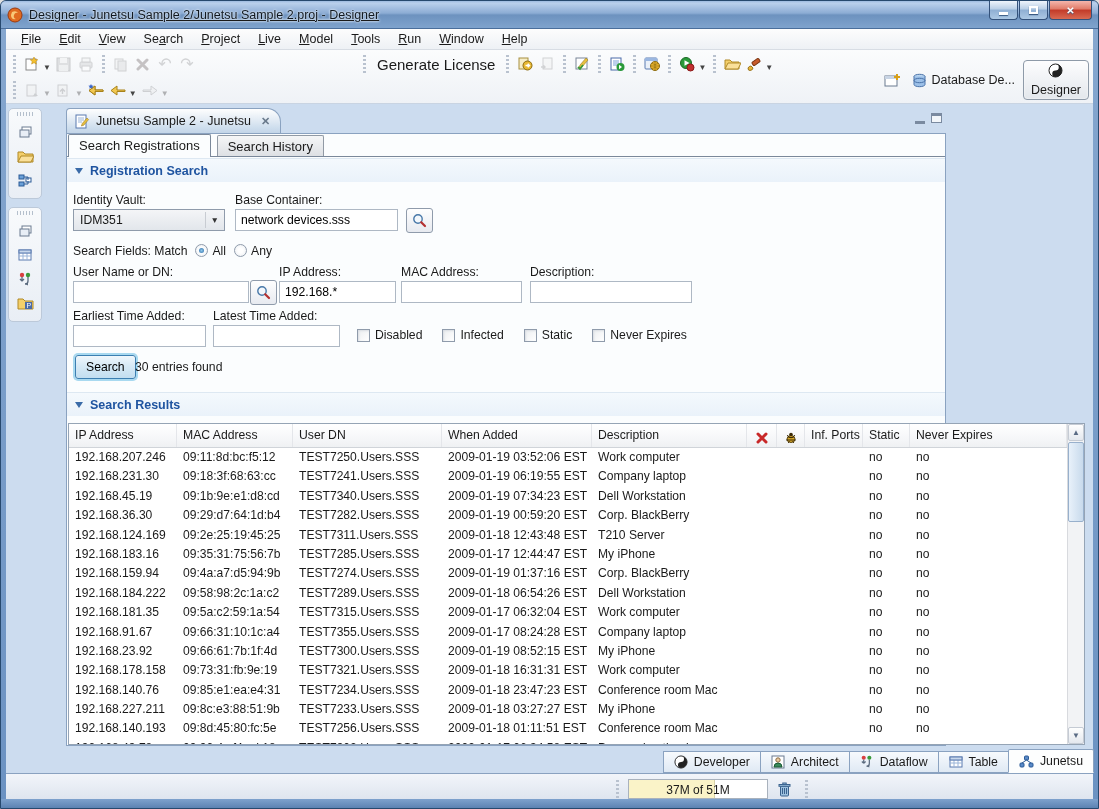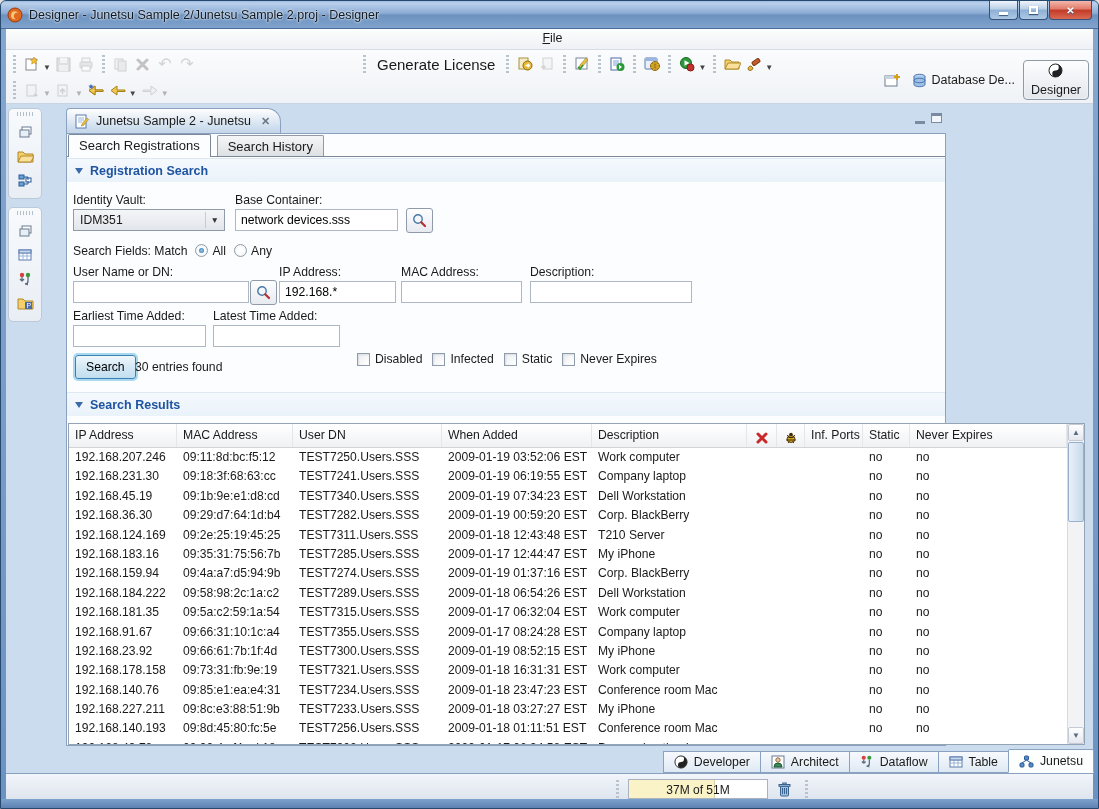--- a/index.html
+++ b/index.html
@@ -11,7 +11,7 @@
   
   .titlebar { position:absolute; left:0; top:0; width:100%; height:28px;
     background:linear-gradient(180deg,#9dbbe0 0%,#bad0ec 8%,#8cacd4 45%,#6d92bf 52%,#7fa3cd 100%);
-    display:flex; align-items:center; padding:0 6px; border-bottom:1px solid #4a6e9b; }
+    display:flex; align-items:center; padding:0 6px; border-bottom:1px solid #4a6e9b;text-decoration:underline; }
   .apptitle { margin-left:6px; color:#101820; text-shadow:0 0 3px #dce8f6,0 0 2px #fff; font-size:12.5px; }
   .wctrl { position:absolute; right:6px; top:0; display:flex; }
   .wbtn { width:29px; height:19px; border:1px solid #33517a; border-top:none; border-radius:0 0 4px 4px;

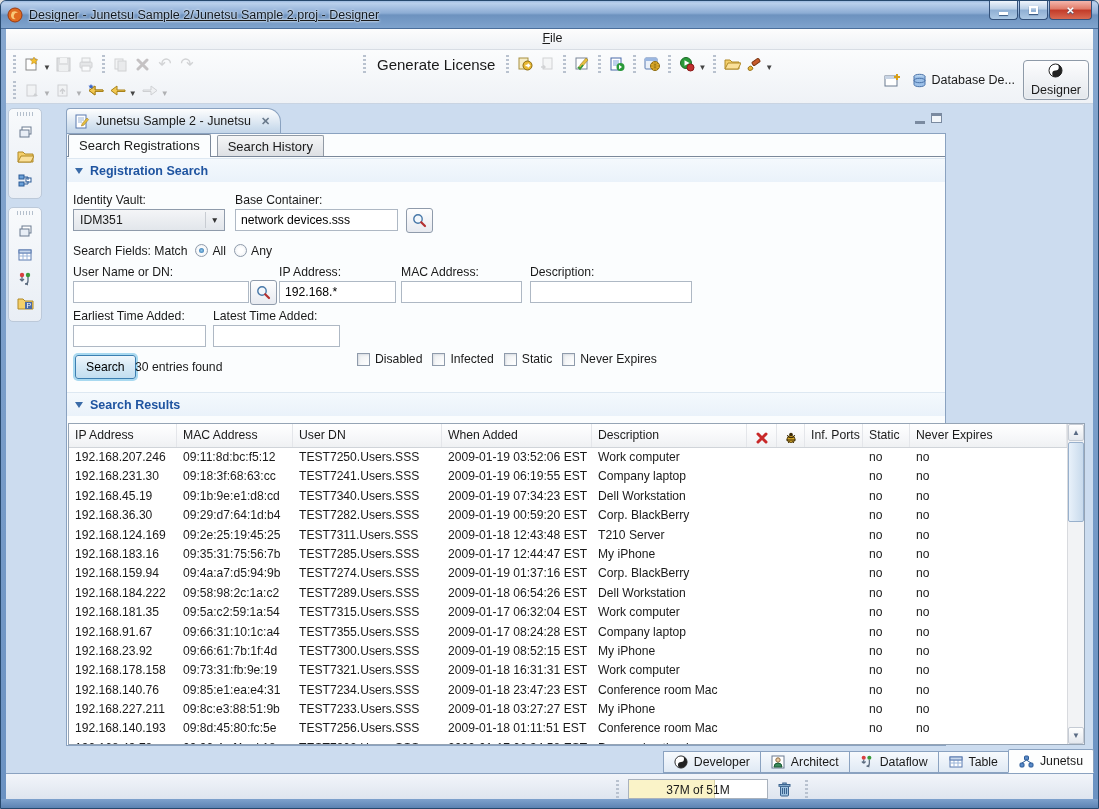--- a/index.html
+++ b/index.html
@@ -23,7 +23,7 @@
 
   
   .menubar { position:absolute; left:5px; right:5px; top:28px; height:21px;
-    background:linear-gradient(#fdfdfd,#eef1f5); border-bottom:1px solid #d8dde4; display:flex; align-items:center; padding-left:6px;flex-direction:column; }
+    background:linear-gradient(#fdfdfd,#eef1f5); border-bottom:1px solid #d8dde4; display:flex; align-items:center; padding-left:6px; }
   .menu-item { padding:2px 9px; font-size:12.5px; }
   .menu-item .u { text-decoration:underline; }
 

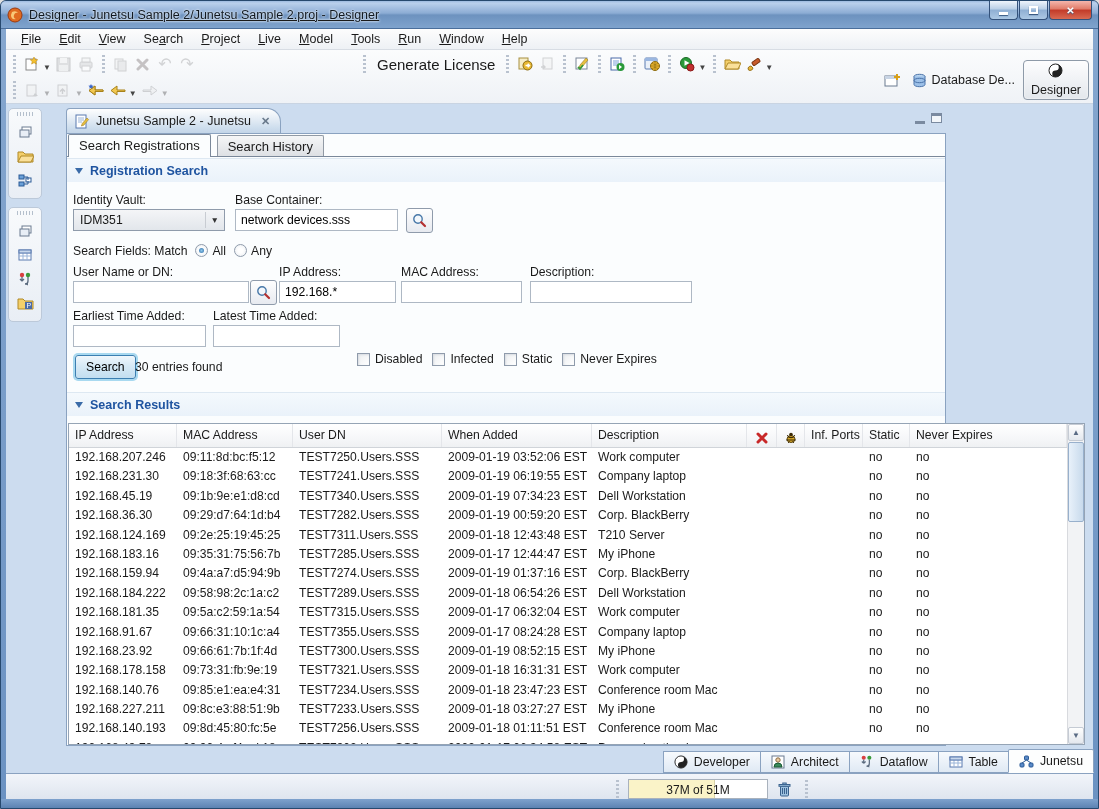--- a/index.html
+++ b/index.html
@@ -87,7 +87,7 @@
     background:radial-gradient(#fff 30%,#e8ecf0); vertical-align:-2px; margin:0 4px 0 8px; position:relative; }
   .radio.sel::after { content:""; position:absolute; left:3px; top:3px; width:5px; height:5px; border-radius:50%;
     background:radial-gradient(#8cc6ea,#2d6da8); }
-  .chkrow { position:absolute; display:flex; gap:10px;margin-top:24px; }
+  .chkrow { position:absolute; display:flex; gap:20px; }
   .chk { display:flex; align-items:center; gap:5px; font-size:12.2px; }
   .chkbox { width:13px; height:13px; border:1px solid #8f9bab; background:linear-gradient(135deg,#eceef0,#fff); box-shadow:inset 1px 1px 2px #d8dce2; }
   .searchbtn { position:absolute; height:24px; padding:0 10px; font:12.2px "Liberation Sans",sans-serif;

